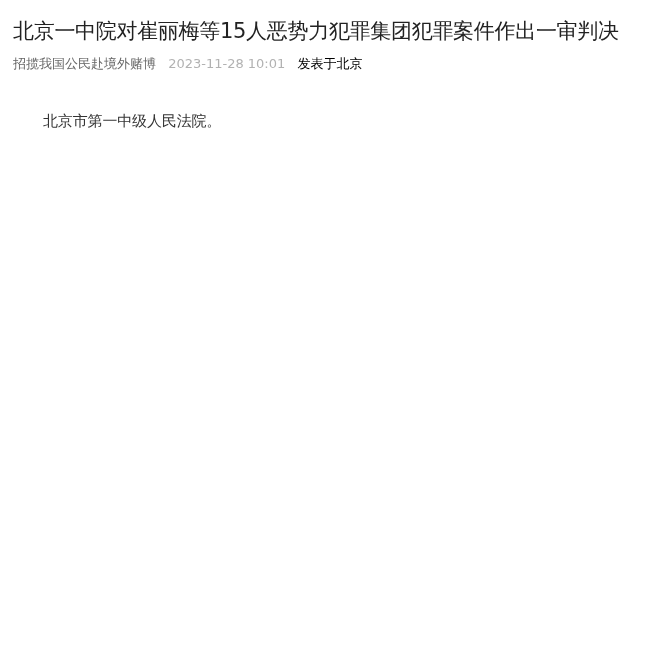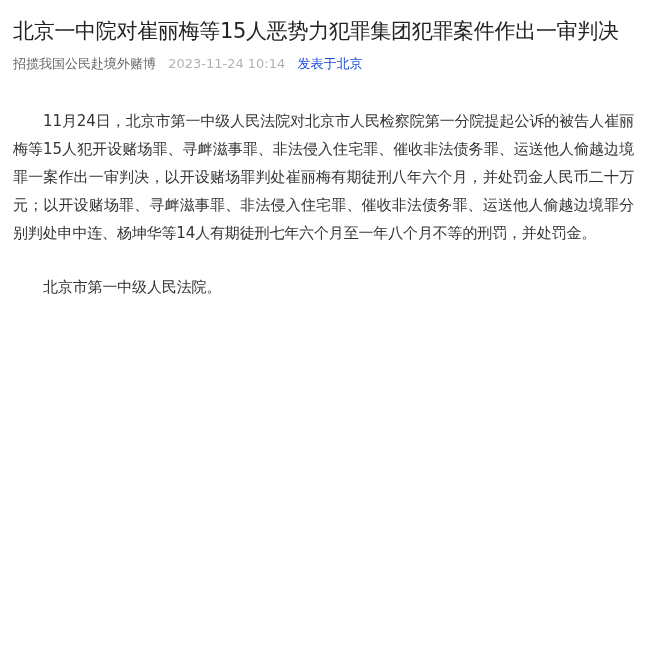--- a/index.html
+++ b/index.html
@@ -61,7 +61,7 @@
   <h1 class="title">北京一中院对崔丽梅等15人恶势力犯罪集团犯罪案件作出一审判决</h1>
   <div class="meta">
     <span class="source">招揽我国公民赴境外赌博</span>
-    <span class="time">2023-11-24 10:14</span>
+    <span class="time">2023-11-28 10:01</span>
     <span class="loc">发表于北京</span>
   </div>
   <div class="body">

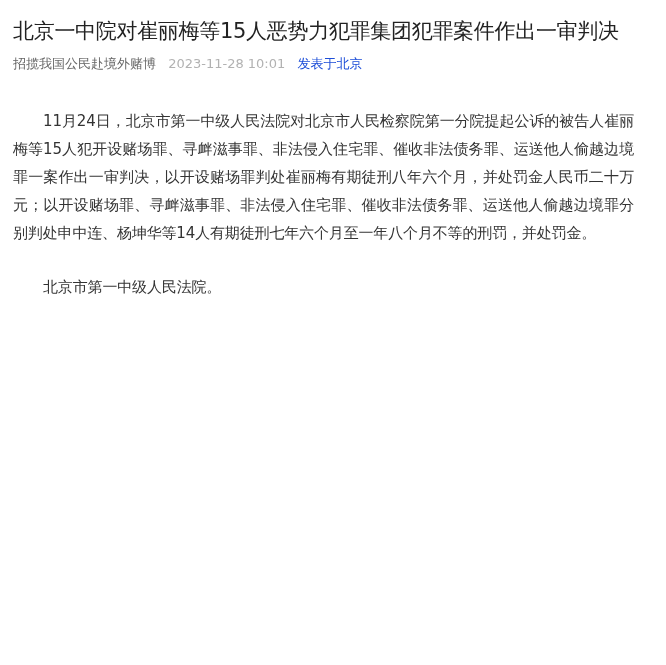--- a/index.html
+++ b/index.html
@@ -37,7 +37,7 @@
     }
     .meta .source { color: #576b95; color: #666; }
     .meta .time { color: #b2b2b2; margin-left: 8px; }
-    .meta .loc { color: #1d4ed8; margin-left: 8px; }
+    .meta .loc { color: #000000; margin-left: 8px; }
     .body {
       margin-top: 34px;
       font-size: 15px;

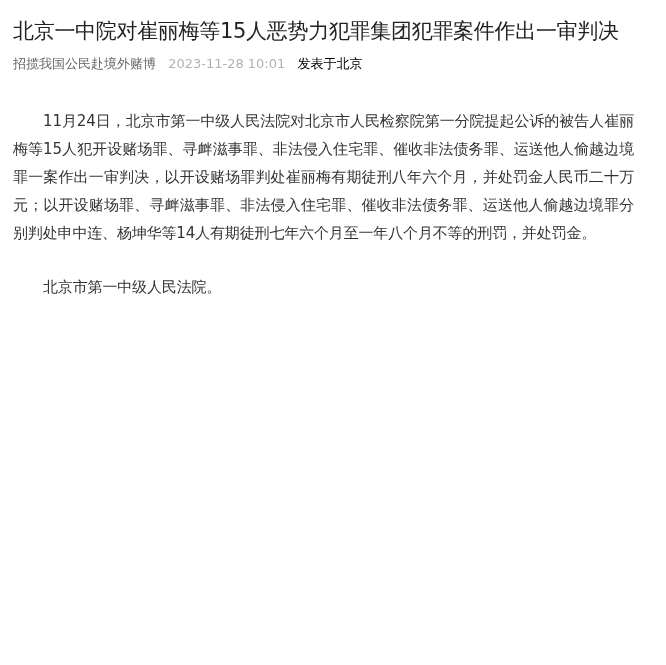--- a/index.html
+++ b/index.html
@@ -65,7 +65,6 @@
     <span class="loc">发表于北京</span>
   </div>
   <div class="body">
-    <p>11月24日，北京市第一中级人民法院对北京市人民检察院第一分院提起公诉的被告人崔丽梅等15人犯开设赌场罪、寻衅滋事罪、非法侵入住宅罪、催收非法债务罪、运送他人偷越边境罪一案作出一审判决，以开设赌场罪判处崔丽梅有期徒刑八年六个月，并处罚金人民币二十万元；以开设赌场罪、寻衅滋事罪、非法侵入住宅罪、催收非法债务罪、运送他人偷越边境罪分别判处申中连、杨坤华等14人有期徒刑七年六个月至一年八个月不等的刑罚，并处罚金。</p>
     <p class="last">北京市第一中级人民法院。</p>
   </div>
 </div>

